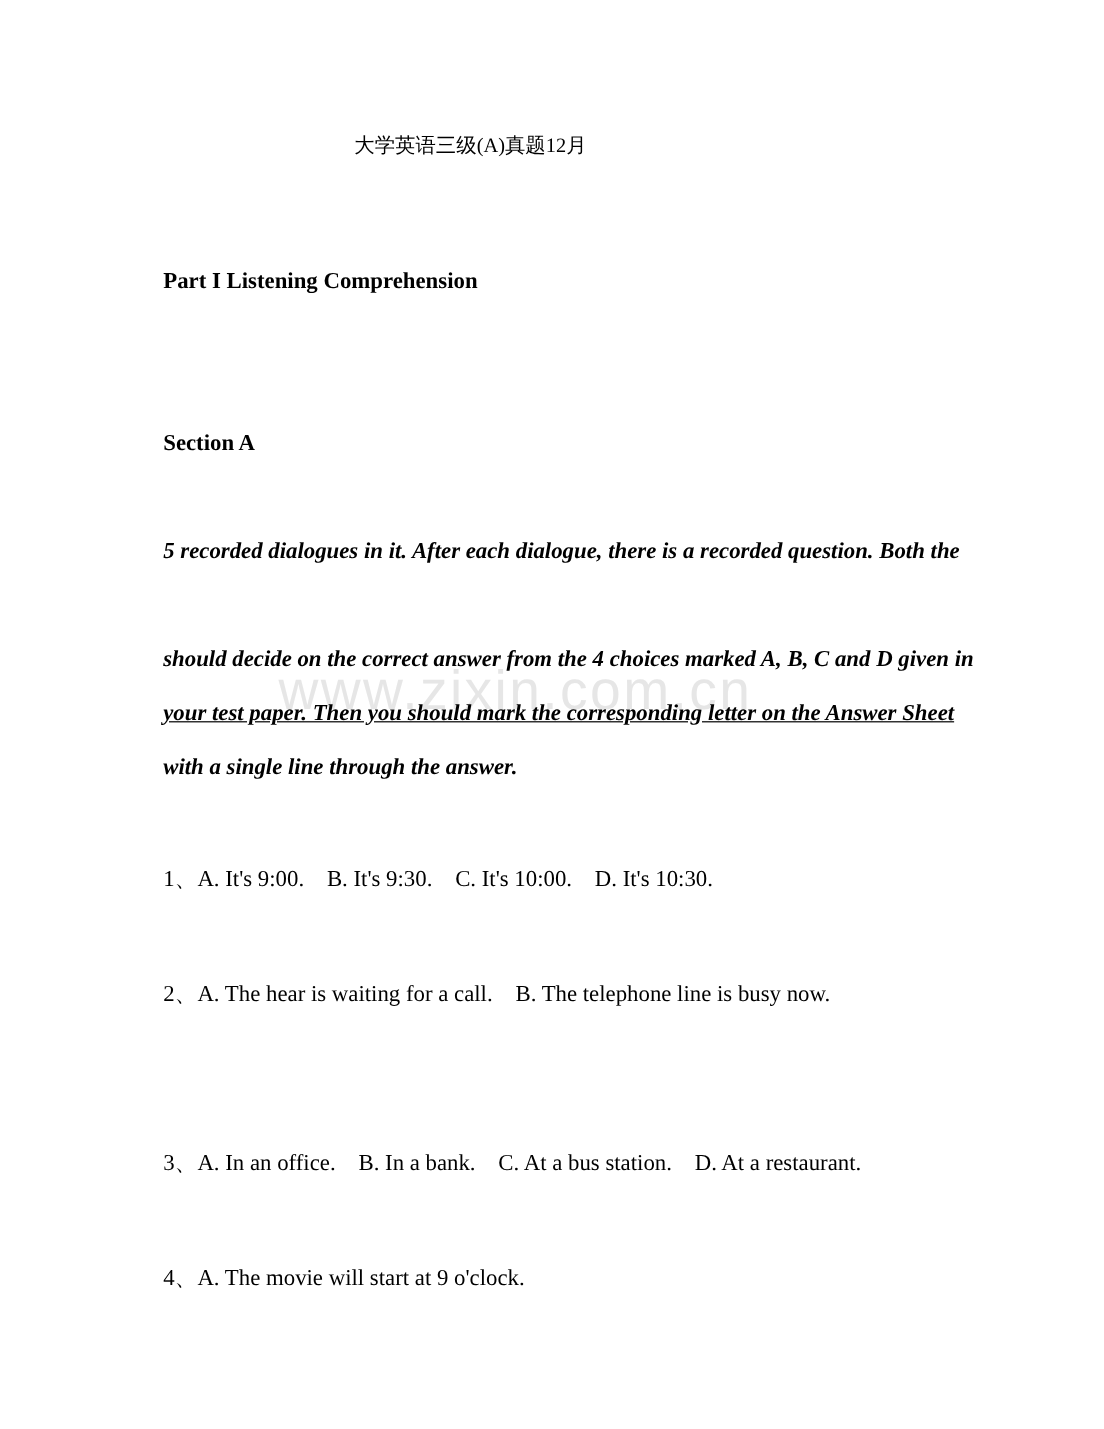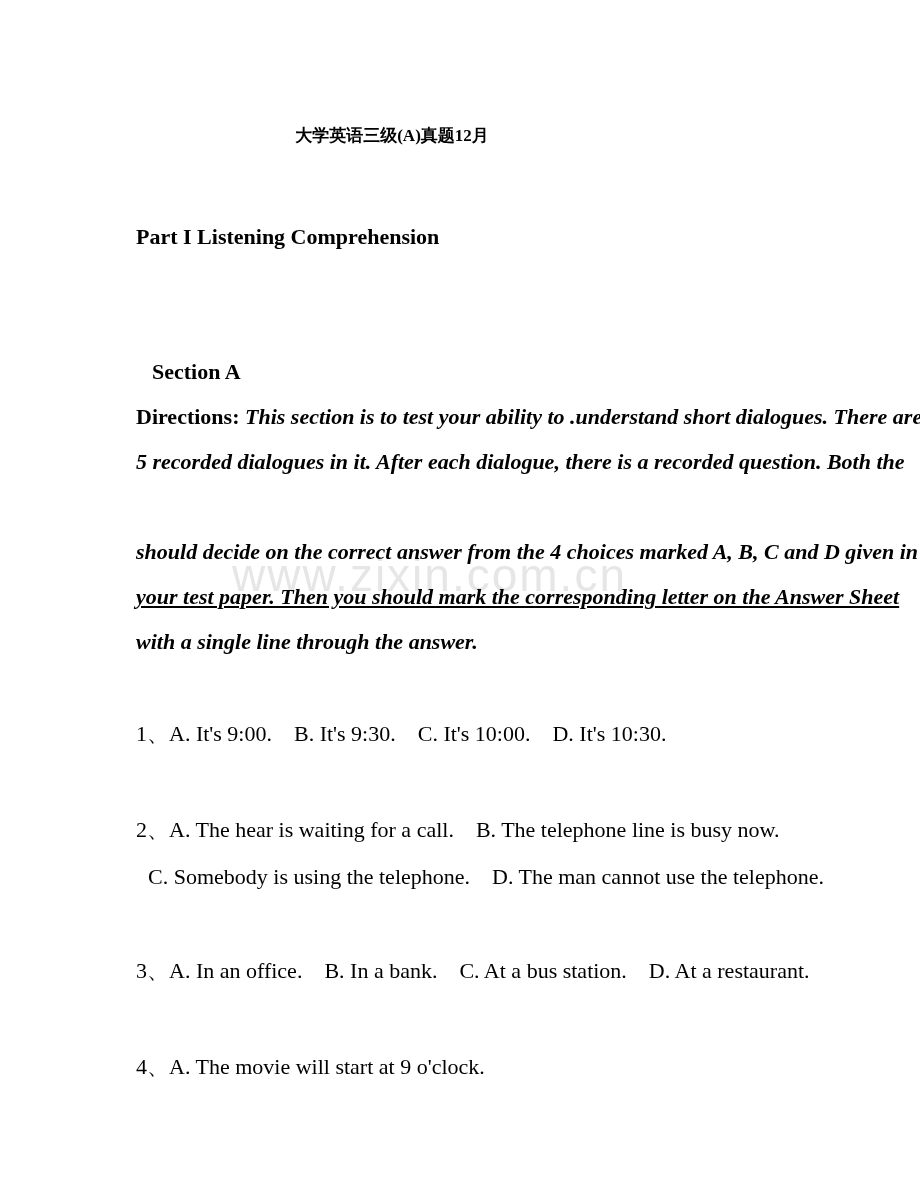--- a/index.html
+++ b/index.html
@@ -5,7 +5,7 @@
     html, body { margin: 0; padding: 0; background: #ffffff; }
     body { width: 920px; height: 1191px; position: relative; overflow: hidden; color: #000; font-family: "Liberation Serif", "DejaVu Serif", serif; }
     .page { position: absolute; left: 0; top: 0; width: 920px; height: 1191px; }
-    .title { position: absolute; left: 0; width: 784px; top: 124px; text-align: center; font-weight: bold; font-size: 17px; }
+    .title { position: absolute; left: 0; width: 784px; top: 110px; text-align: center; font-weight: normal; font-size: 17px; }
     .line { position: absolute; left: 136px; font-size: 22px; white-space: nowrap; }
     .bold { font-weight: bold; }
     .bi { font-weight: bold; font-style: italic; }

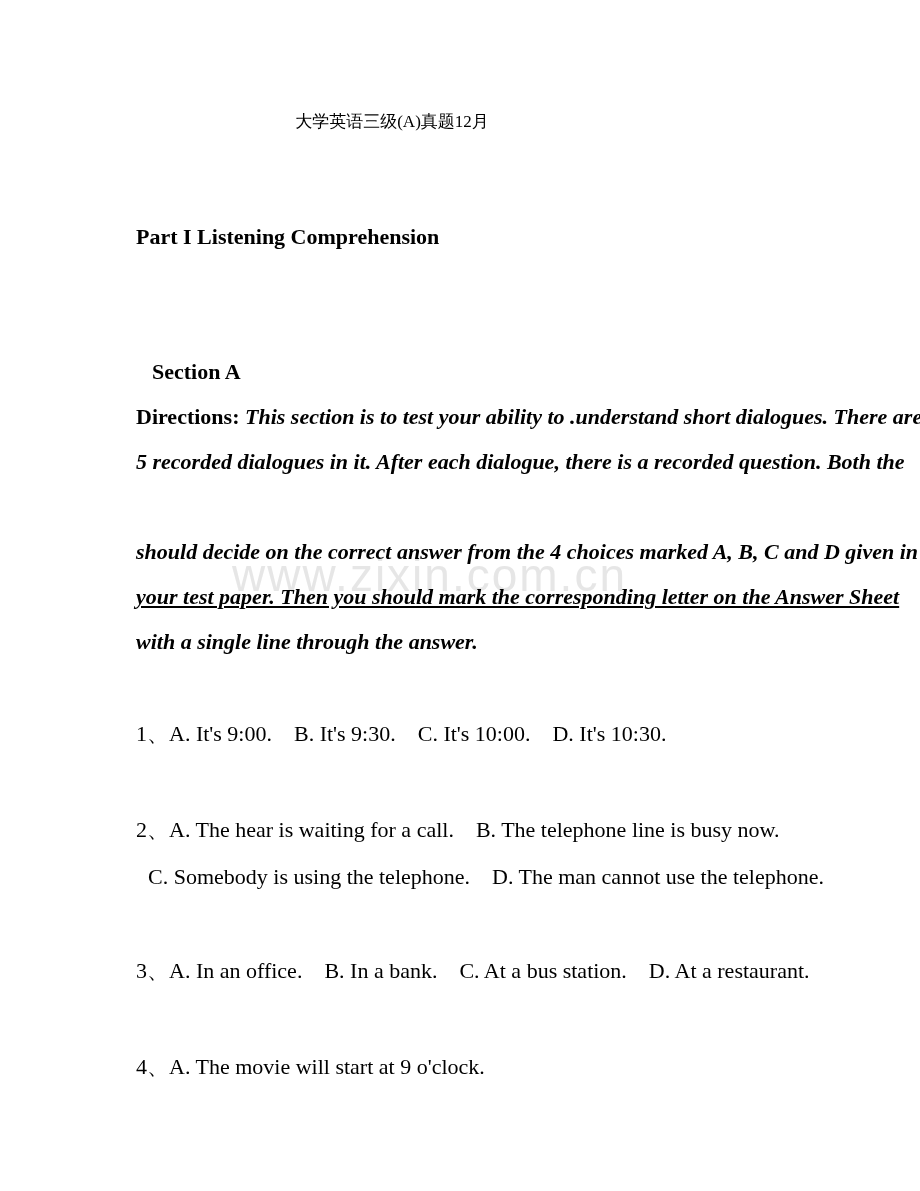--- a/index.html
+++ b/index.html
@@ -6,7 +6,7 @@
     body { width: 920px; height: 1191px; position: relative; overflow: hidden; color: #000; font-family: "Liberation Serif", "DejaVu Serif", serif; }
     .page { position: absolute; left: 0; top: 0; width: 920px; height: 1191px; }
     .title { position: absolute; left: 0; width: 784px; top: 110px; text-align: center; font-weight: normal; font-size: 17px; }
-    .line { position: absolute; left: 136px; font-size: 22px; white-space: nowrap; }
+    .line { position: absolute; left: 136px; font-size: 19px; white-space: nowrap; }
     .bold { font-weight: bold; }
     .bi { font-weight: bold; font-style: italic; }
     .watermark { position: absolute; left: 232px; top: 548px; font-family: "Liberation Sans", "DejaVu Sans", sans-serif; font-size: 46px; color: rgba(200,200,200,0.45); letter-spacing: 2px; pointer-events: none; }

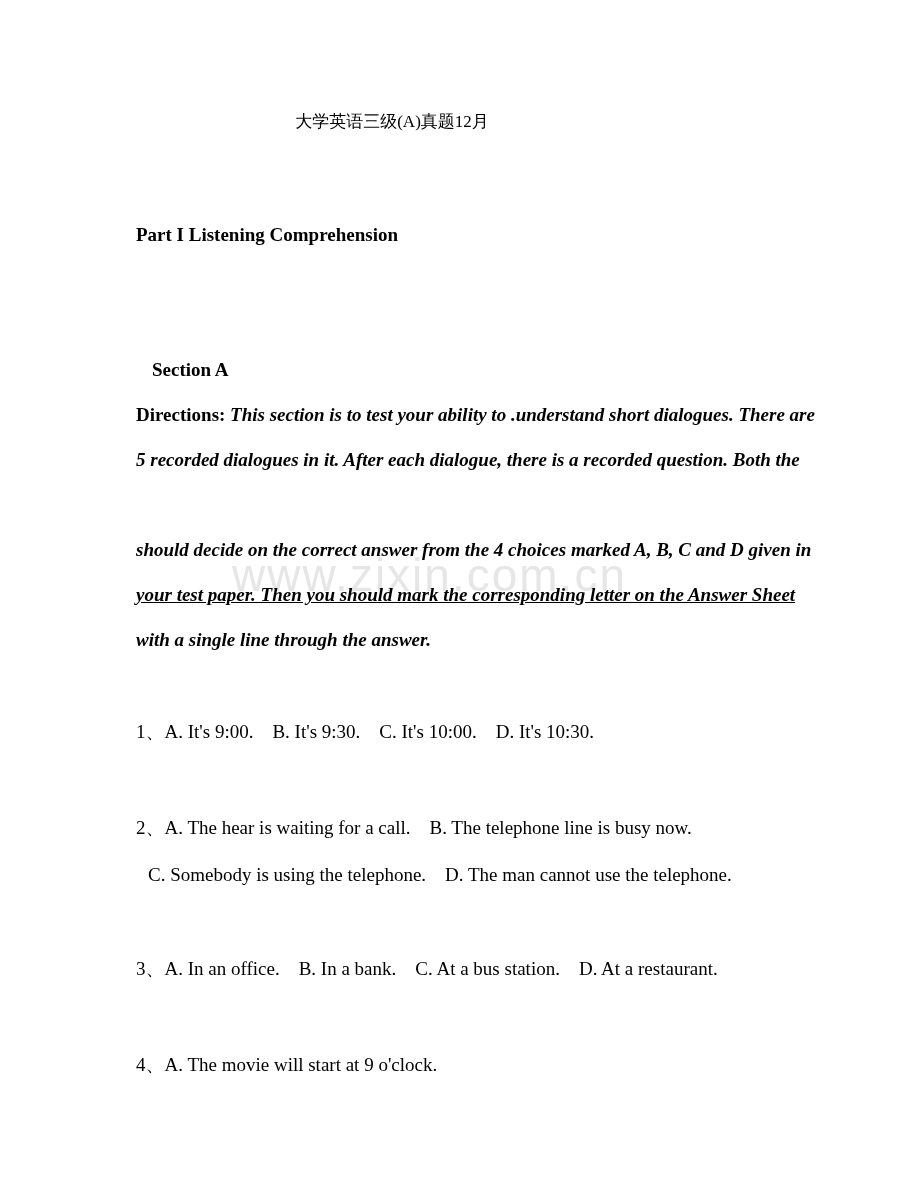--- a/index.html
+++ b/index.html
@@ -23,7 +23,7 @@
   <div class="line bold" style="top:224px;">Part I Listening Comprehension</div>
 
 
-  <div class="line bold" style="top:359px;margin-left:16px;">Section A</div>
+  <div class="line bold" style="top:359px;">Section A</div>
 
   <div class="line" style="top:404px;">
     <span class="bold">Directions:</span>

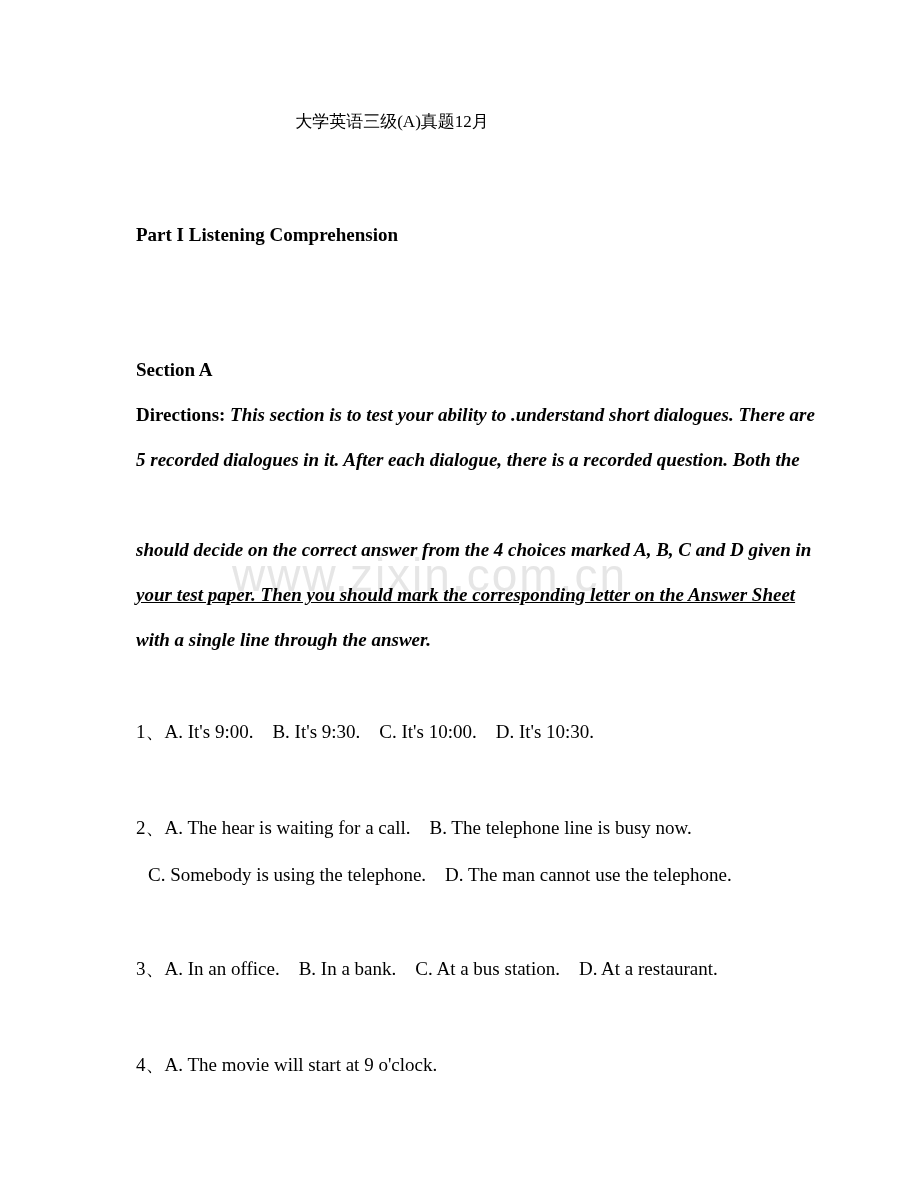--- a/index.html
+++ b/index.html
@@ -25,10 +25,6 @@
 
   <div class="line bold" style="top:359px;">Section A</div>
 
-  <div class="line" style="top:404px;">
-    <span class="bold">Directions:</span>
-    <span class="bi">This section is to test your ability to .understand short dialogues. There are</span>
-  </div>
   <div class="line bi" style="top:449px;">5 recorded dialogues in it. After each dialogue, there is a recorded question. Both the</div>
   <div class="line bi" style="top:539px;">should decide on the correct answer from the 4 choices marked A, B, C and D given in</div>
   <div class="line bi" style="top:584px;text-decoration:underline;">your test paper. Then you should mark the corresponding letter on the Answer Sheet</div>

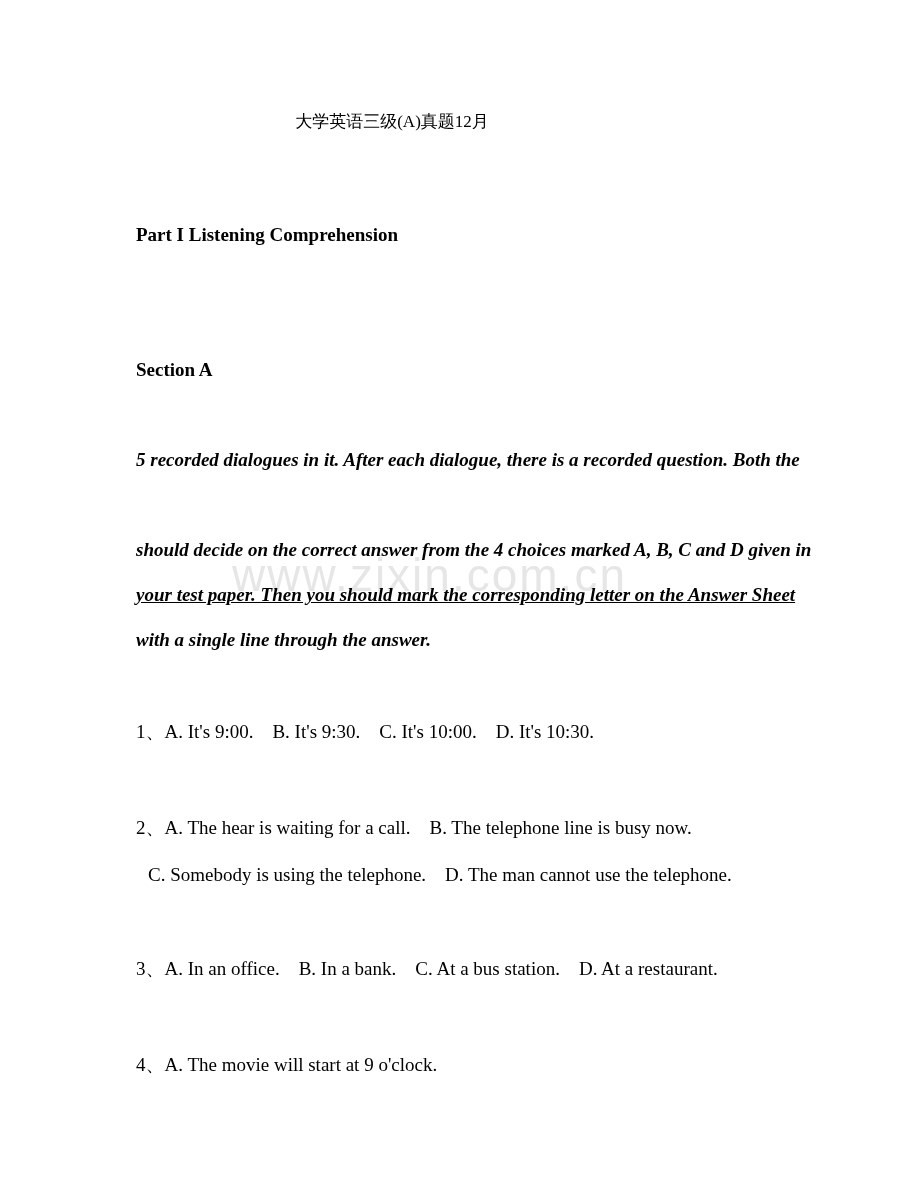--- a/index.html
+++ b/index.html
@@ -37,9 +37,6 @@
   <div class="line" style="top:815px;">
     <span>2、</span><span style="white-space:pre;">A. The hear is waiting for a call.    B. The telephone line is busy now.</span>
   </div>
-  <div class="line" style="top:864px; left:148px;">
-    <span style="white-space:pre;">C. Somebody is using the telephone.    D. The man cannot use the telephone.</span>
-  </div>
 
   <div class="line" style="top:956px;">
     <span>3、</span><span style="white-space:pre;">A. In an office.    B. In a bank.    C. At a bus station.    D. At a restaurant.</span>

